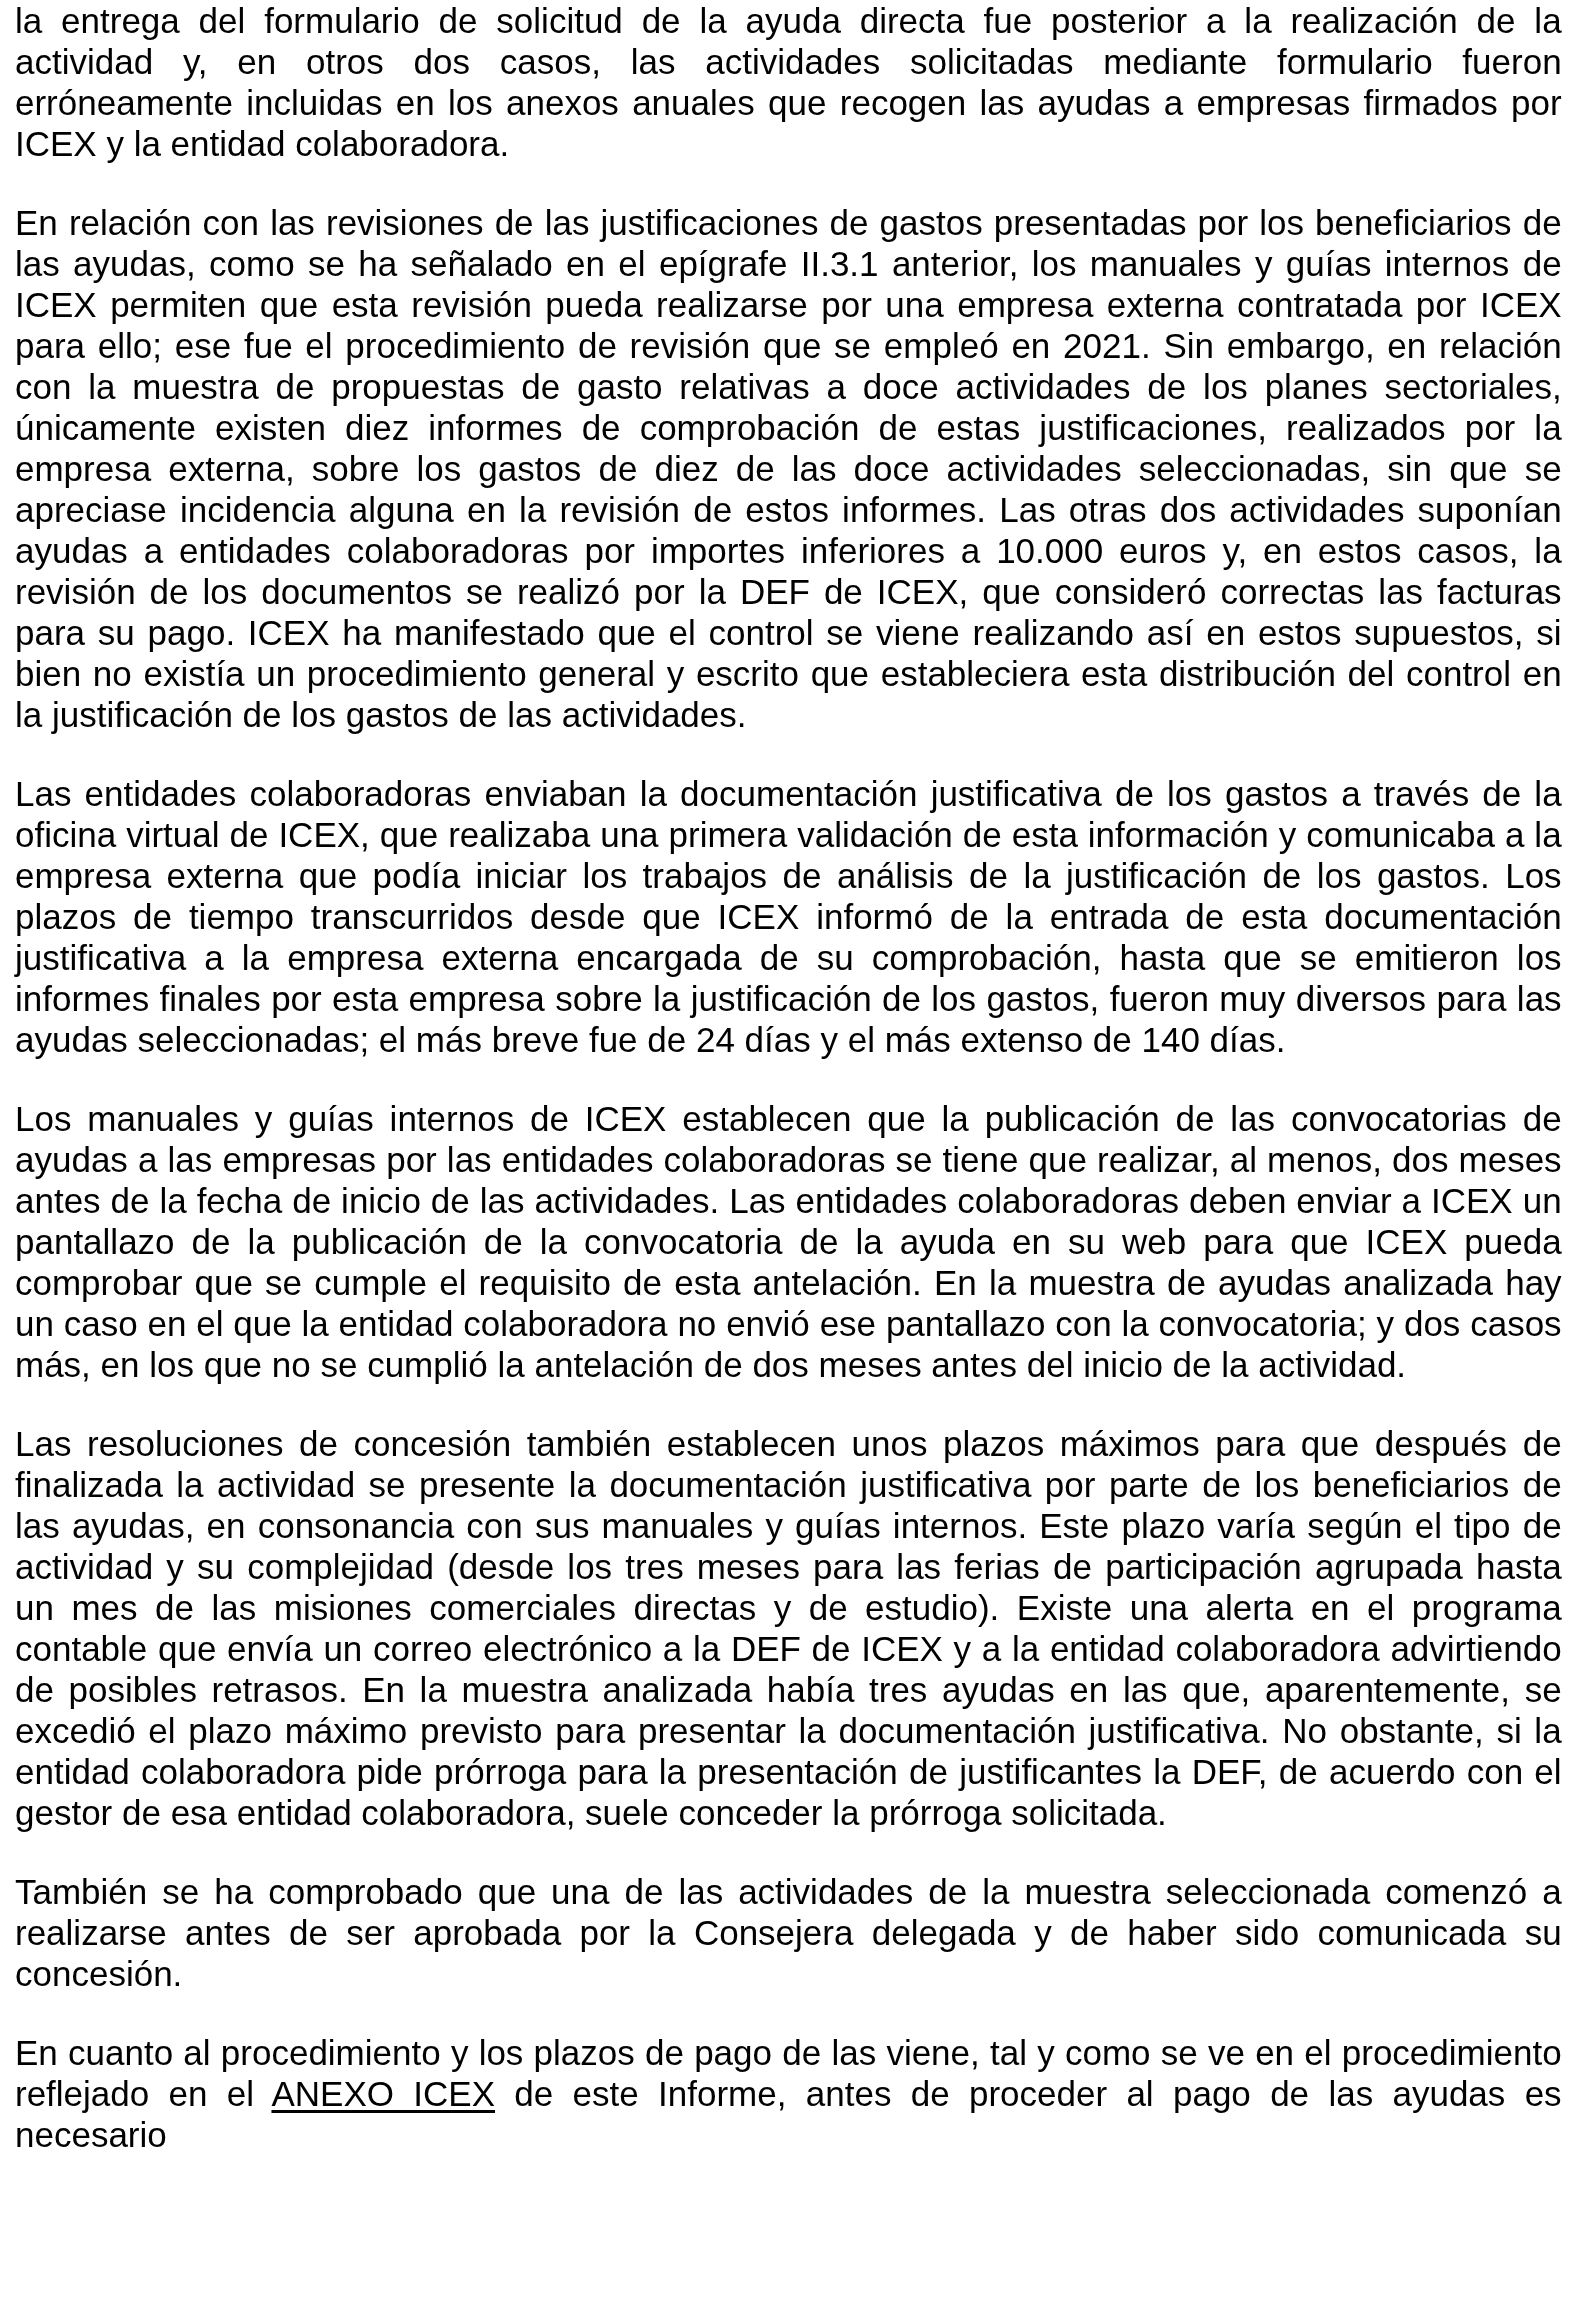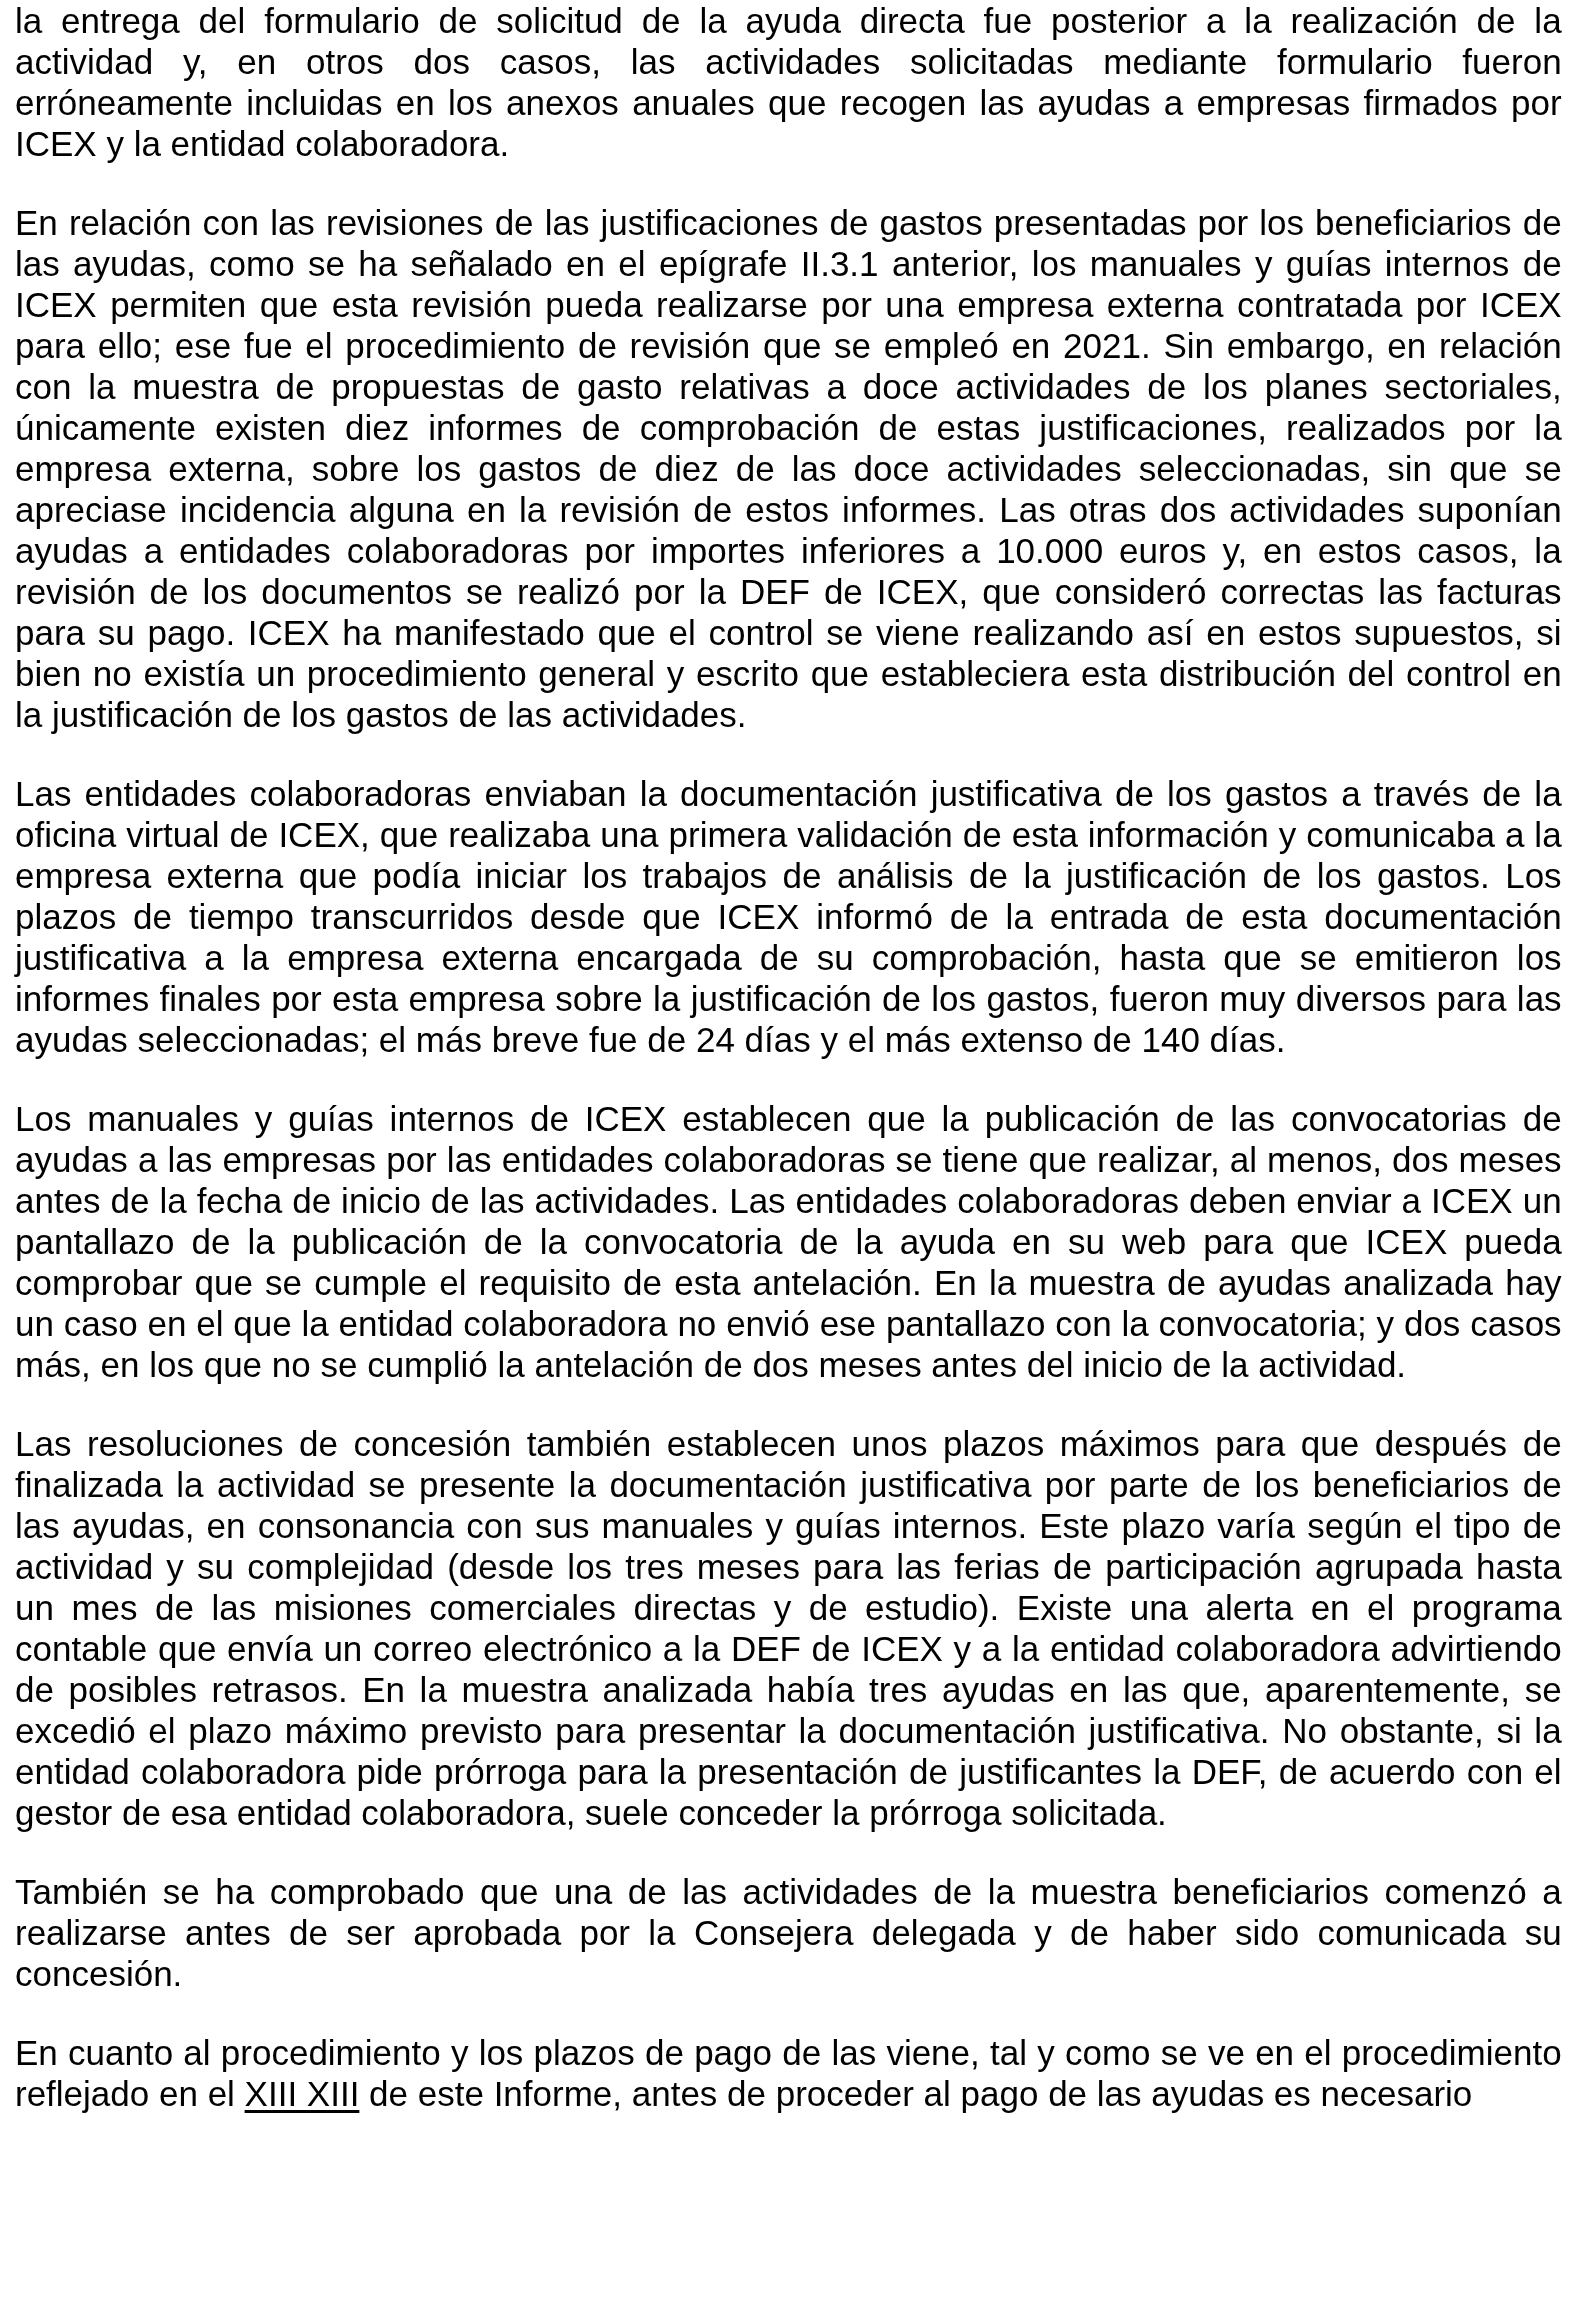--- a/index.html
+++ b/index.html
@@ -49,7 +49,7 @@
 
   <p>Las resoluciones de concesión también establecen unos plazos máximos para que después de finalizada la actividad se presente la documentación justificativa por parte de los beneficiarios de las ayudas, en consonancia con sus manuales y guías internos. Este plazo varía según el tipo de actividad y su complejidad (desde los tres meses para las ferias de participación agrupada hasta un mes de las misiones comerciales directas y de estudio). Existe una alerta en el programa contable que envía un correo electrónico a la DEF de ICEX y a la entidad colaboradora advirtiendo de posibles retrasos. En la muestra analizada había tres ayudas en las que, aparentemente, se excedió el plazo máximo previsto para presentar la documentación justificativa. No obstante, si la entidad colaboradora pide prórroga para la presentación de justificantes la DEF, de acuerdo con el gestor de esa entidad colaboradora, suele conceder la prórroga solicitada.</p>
 
-  <p>También se ha comprobado que una de las actividades de la muestra beneficiarios comenzó a realizarse antes de ser aprobada por la Consejera delegada y de haber sido comunicada su concesión.</p>
+  <p>También se ha comprobado que una de las actividades de la muestra seleccionada comenzó a realizarse antes de ser aprobada por la Consejera delegada y de haber sido comunicada su concesión.</p>
 
   <p>
     <span>En cuanto al procedimiento y los plazos de pago de las viene, tal y como se ve en el procedimiento reflejado en el </span><span class="underline">XIII XIII</span><span> de este Informe, antes de proceder al pago de las ayudas es necesario</span>

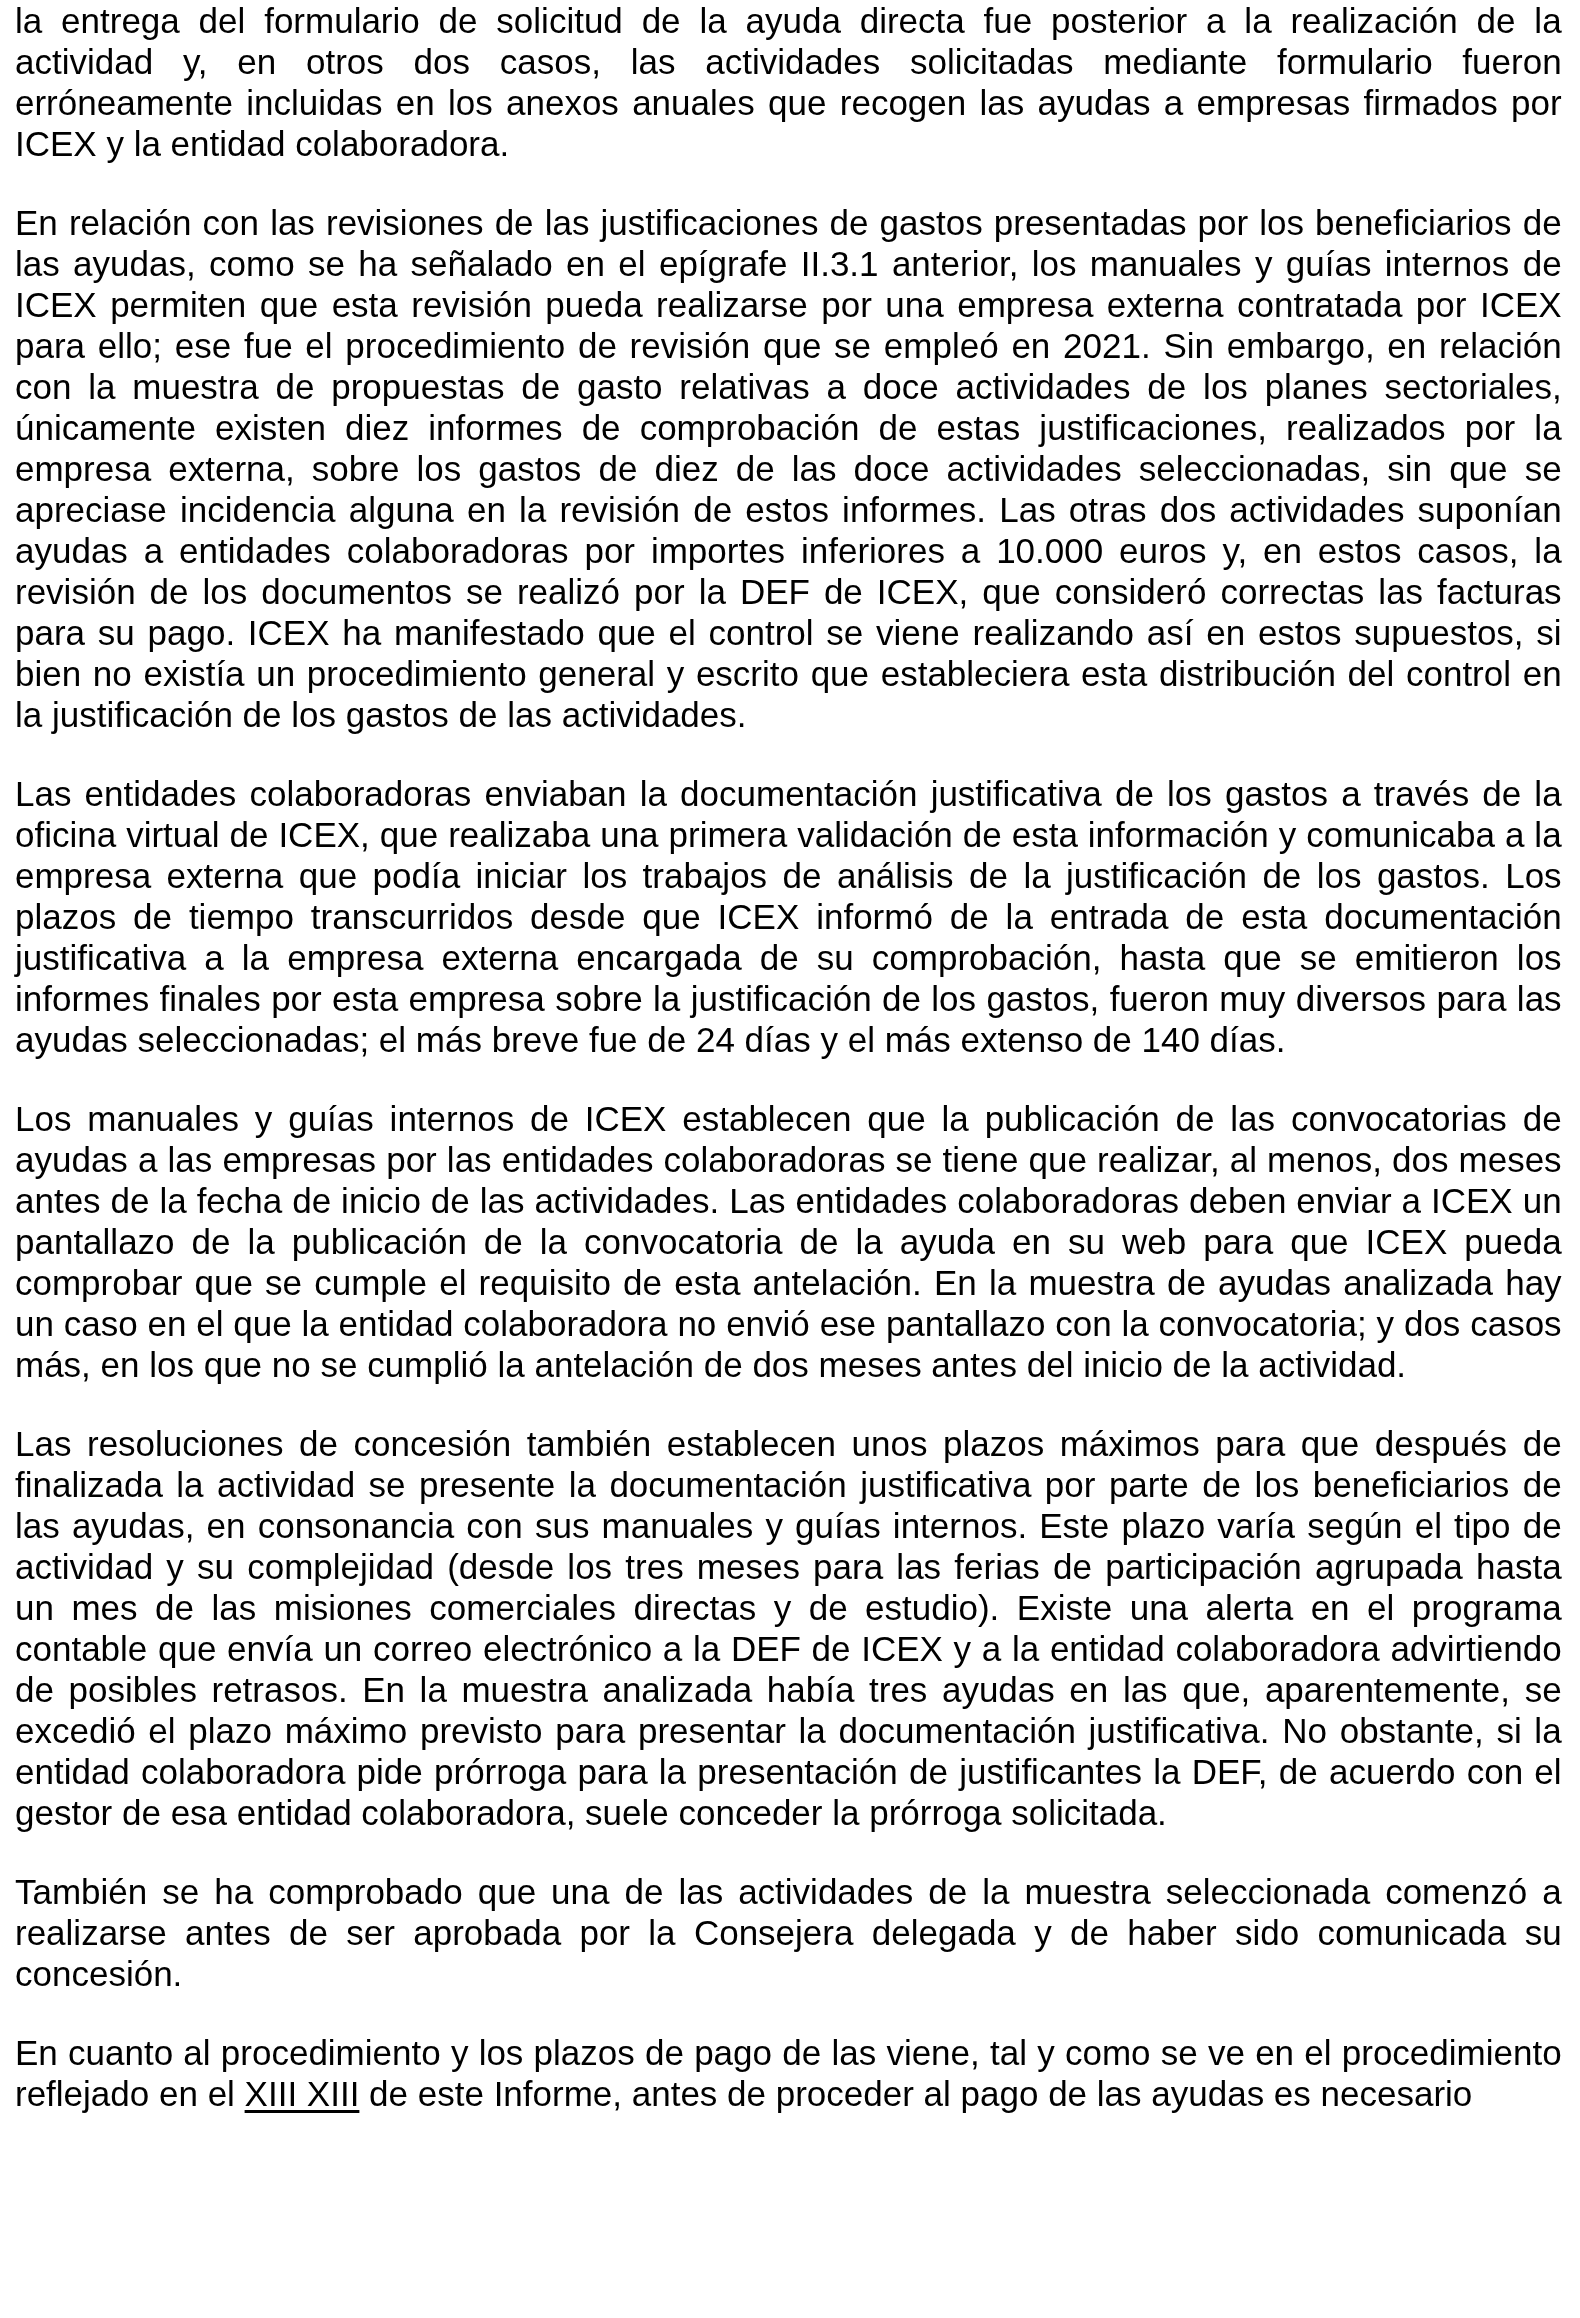--- a/index.html
+++ b/index.html
@@ -52,7 +52,7 @@
   <p>También se ha comprobado que una de las actividades de la muestra seleccionada comenzó a realizarse antes de ser aprobada por la Consejera delegada y de haber sido comunicada su concesión.</p>
 
   <p>
-    <span>En cuanto al procedimiento y los plazos de pago de las viene, tal y como se ve en el procedimiento reflejado en el </span><span class="underline">XIII XIII</span><span> de este Informe, antes de proceder al pago de las ayudas es necesario</span>
+    <span>En cuanto al procedimiento y los plazos de pago de las viene, tal y como se ve en el procedimiento reflejado en el </span><span class="underline">ANEXO ICEX</span><span> de este Informe, antes de proceder al pago de las ayudas es necesario</span>
   </p>
 </div>
 

